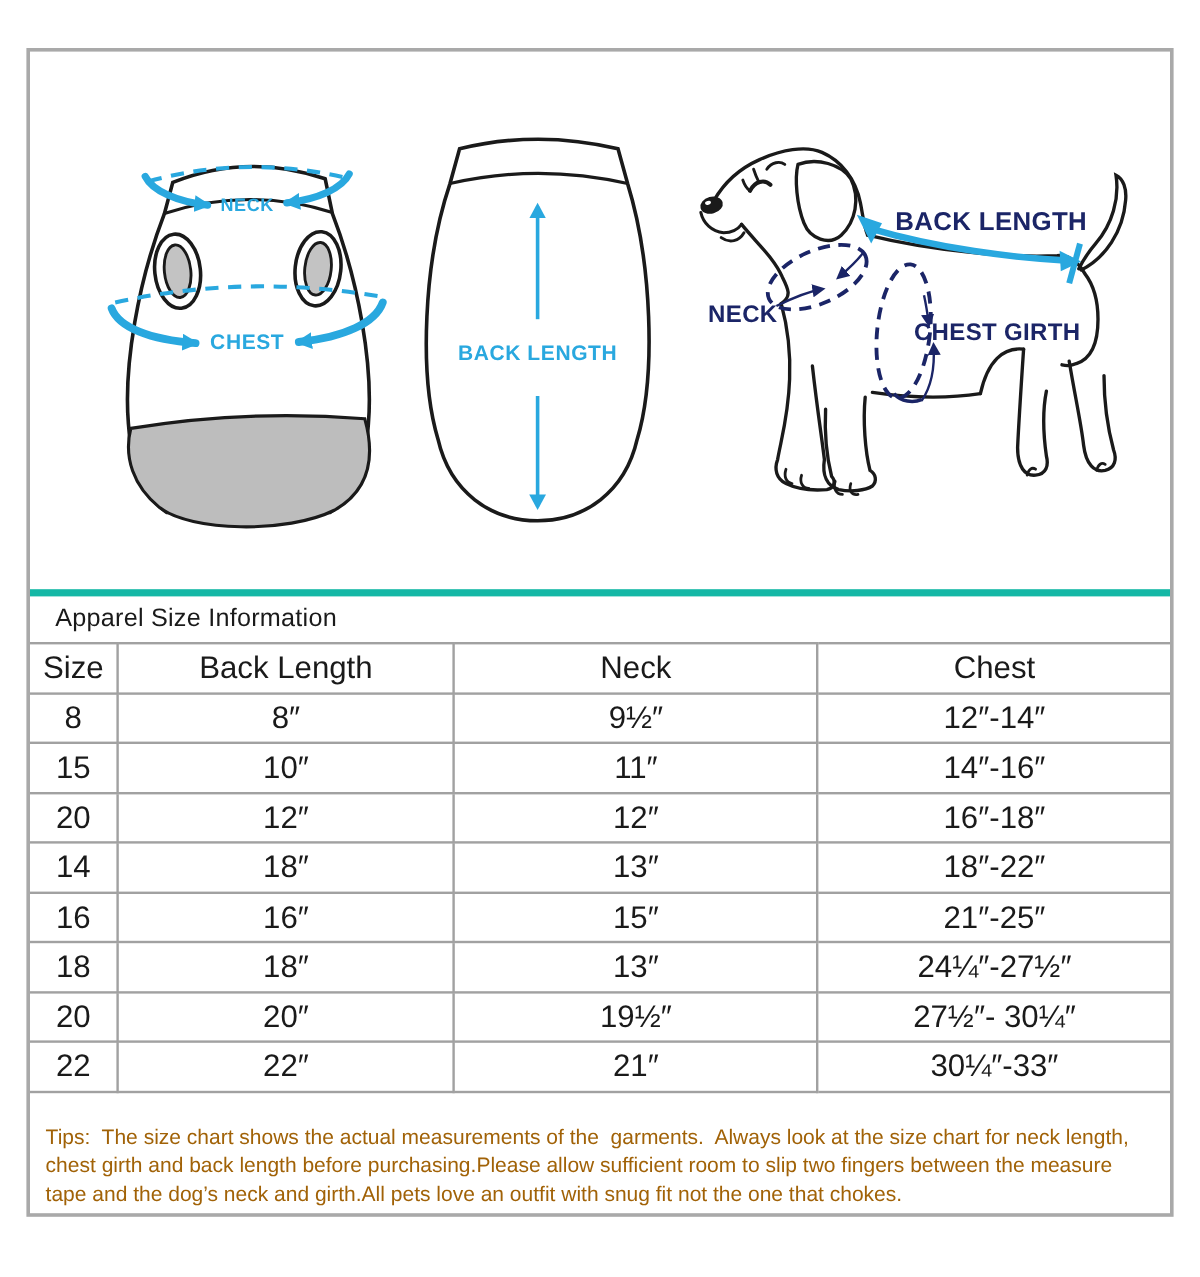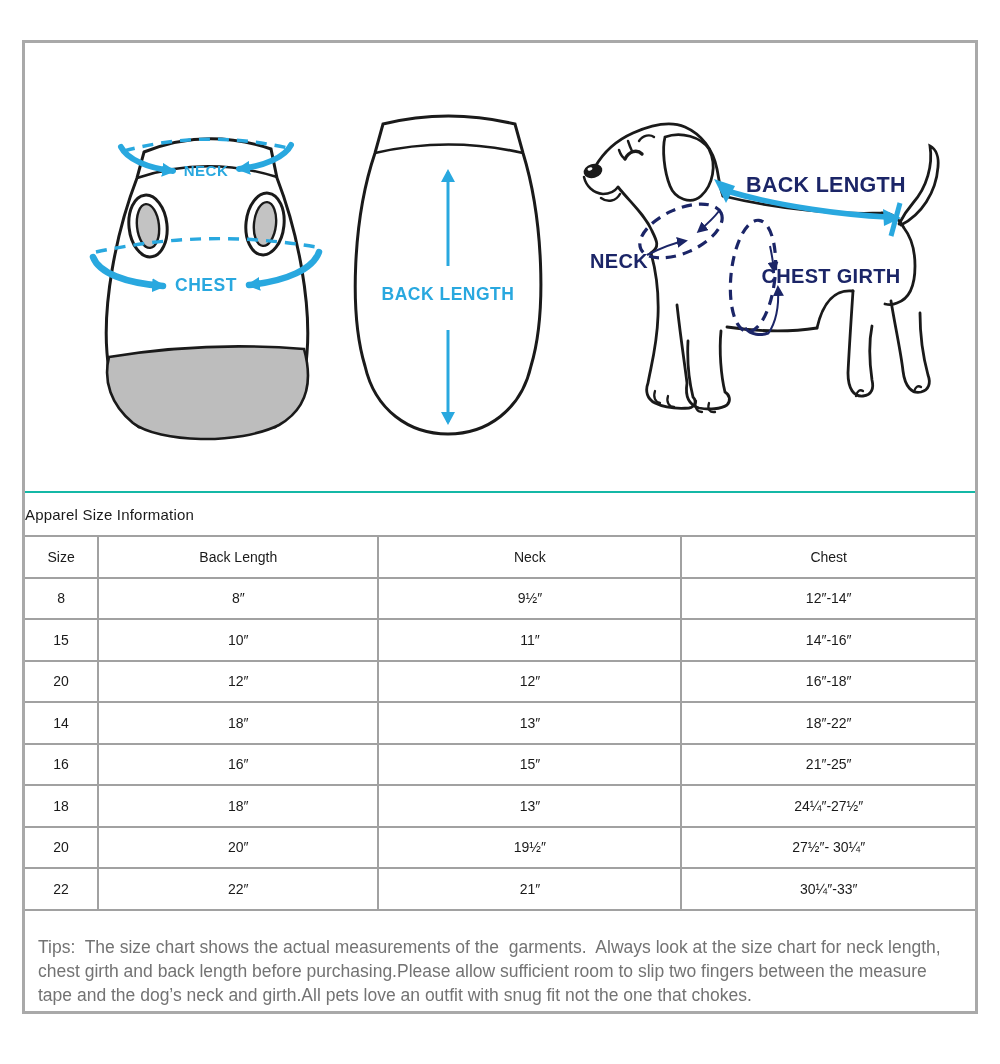--- a/index.html
+++ b/index.html
@@ -19,9 +19,9 @@
   #svg-dog{left:526px;top:48px;width:424px;height:360px;}
 
   .title-row{
-    height:44px;border-top:2px solid #14b8a6;box-sizing:border-box;
-    display:flex;align-items:center;
-    font-size:15px;letter-spacing:.2px;
+    height:44px;border-top:6px solid #14b8a6;box-sizing:border-box;
+    display:flex;align-items:center;padding-left:21px;
+    font-size:21px;letter-spacing:.2px;
   }
   table.size-table{width:100%;border-collapse:collapse;table-layout:fixed;}
   table.size-table th,table.size-table td{

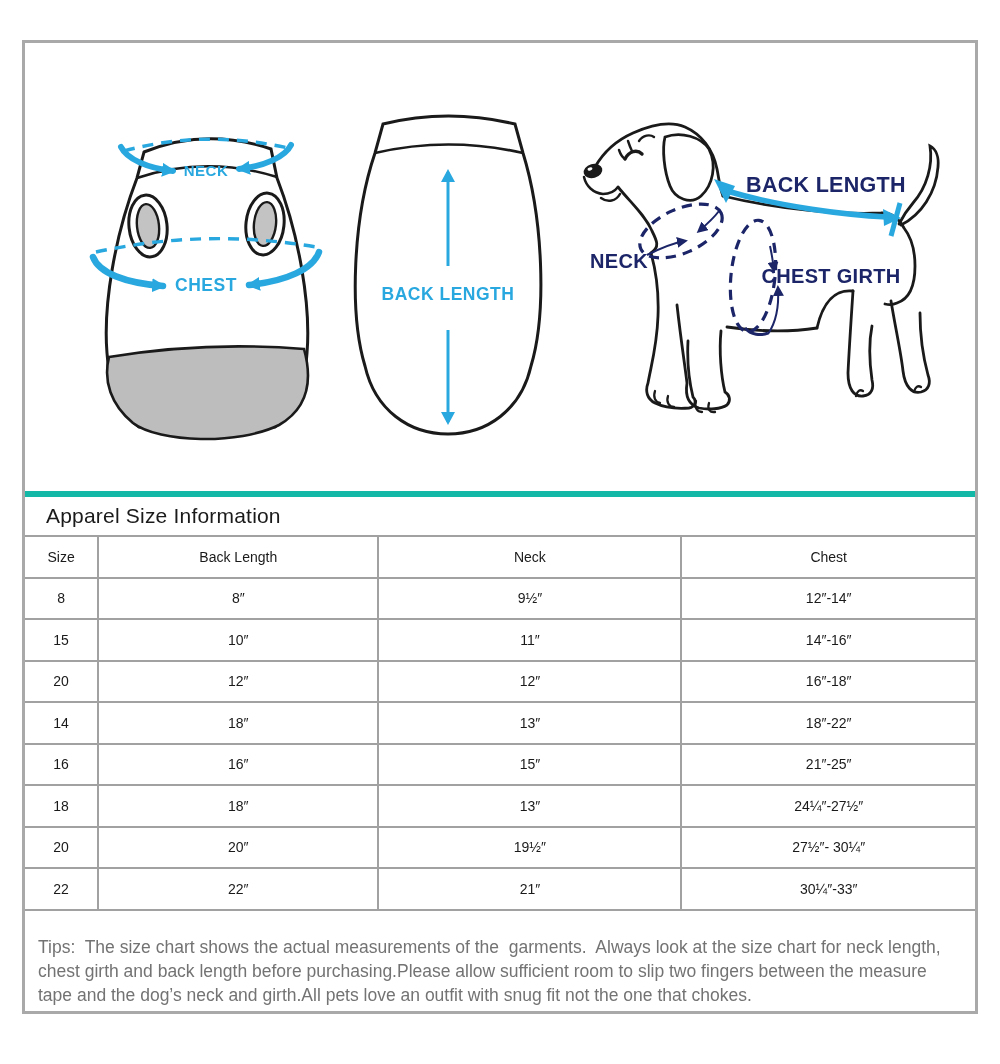--- a/index.html
+++ b/index.html
@@ -26,7 +26,7 @@
   table.size-table{width:100%;border-collapse:collapse;table-layout:fixed;}
   table.size-table th,table.size-table td{
     border:2px solid #a1a1a1;height:39.5px;text-align:center;
-    font-size:14px;font-weight:400;padding:0;
+    font-size:26px;font-weight:400;padding:0;
   }
   table.size-table th:first-child,table.size-table td:first-child{border-left:none;}
   table.size-table th:last-child,table.size-table td:last-child{border-right:none;}

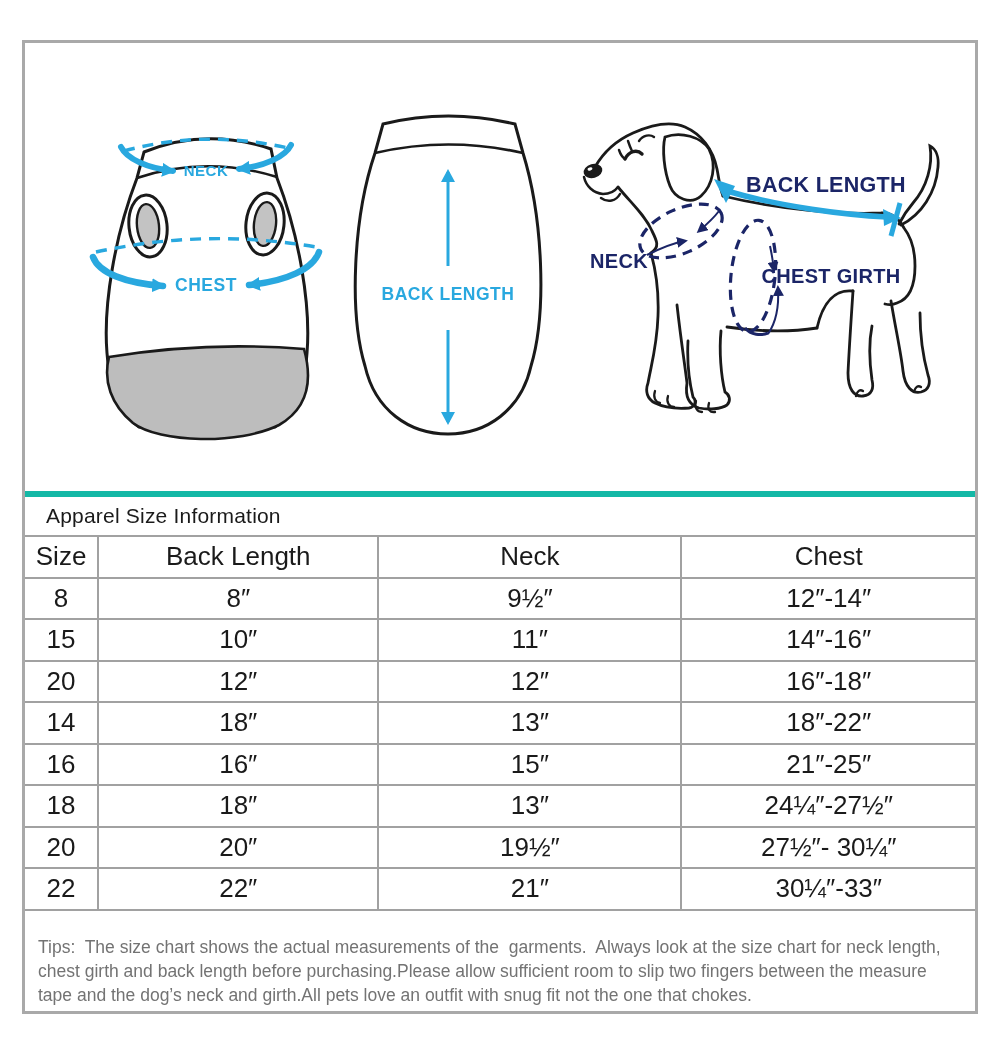--- a/index.html
+++ b/index.html
@@ -32,7 +32,7 @@
   table.size-table th:last-child,table.size-table td:last-child{border-right:none;}
   .tips{
     padding:7px 16px 0 13px;font-size:17.5px;line-height:24px;
-    white-space:pre-wrap;color:#737373;
+    white-space:pre-wrap;color:#a16207;
   }
   .cyan-label{font:bold 15px "Liberation Sans",sans-serif;fill:#29A8DF;letter-spacing:.5px;}
   .cyan-label-lg{font:bold 17.5px "Liberation Sans",sans-serif;fill:#29A8DF;letter-spacing:.5px;}

